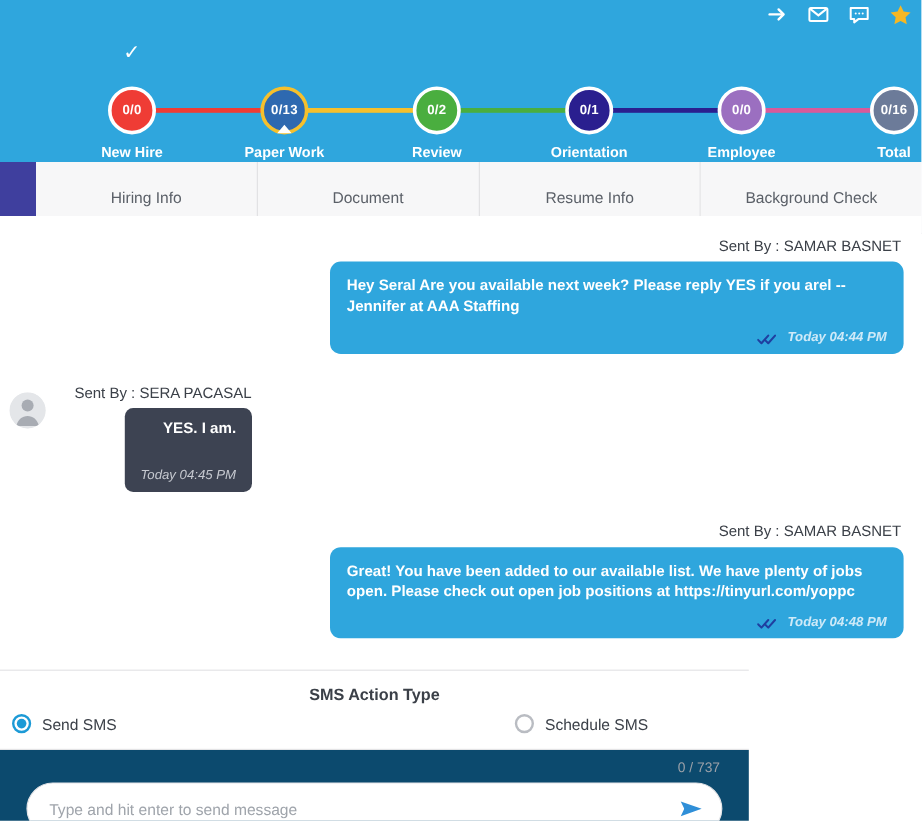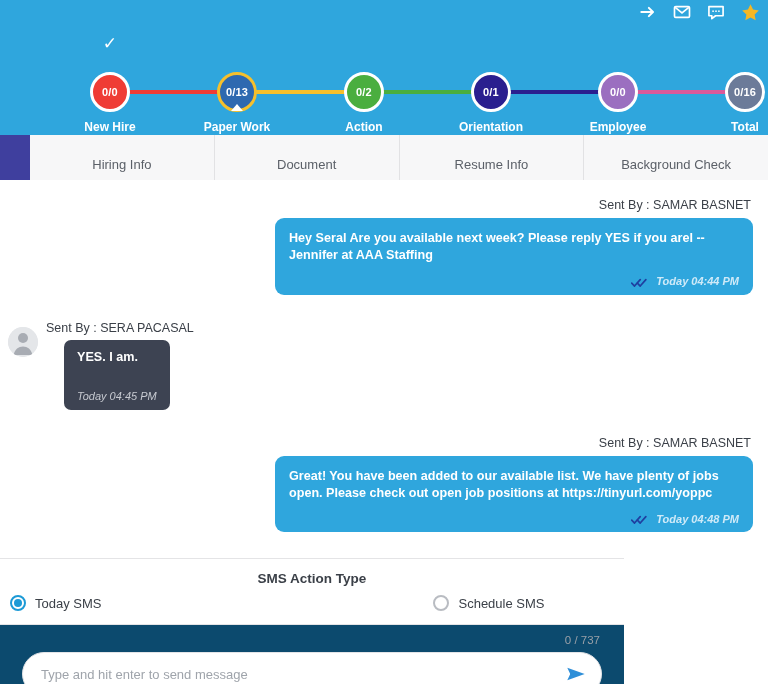--- a/index.html
+++ b/index.html
@@ -197,7 +197,7 @@
           <div class="node" style="left: 344px; background: rgb(74, 174, 63); border-color: rgb(255, 255, 255);">
             <span>0/2</span>
           </div>
-          <div class="node-label" style="left: 364px;">Action</div>
+          <div class="node-label" style="left: 364px;">Review</div>
           <div class="node" style="left: 471px; background: rgb(42, 31, 143); border-color: rgb(255, 255, 255);">
             <span>0/1</span>
           </div>

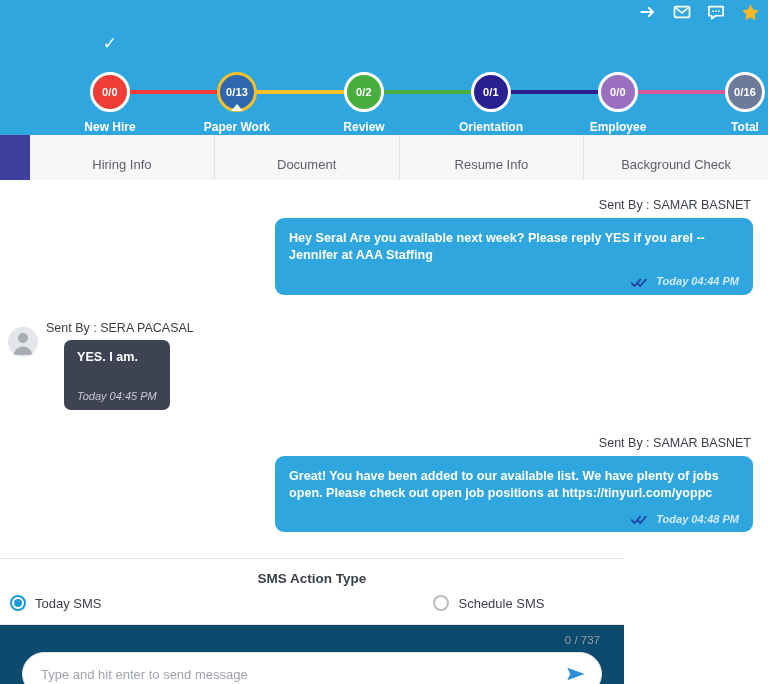--- a/index.html
+++ b/index.html
@@ -84,7 +84,7 @@
   .ticks { display:inline-block; width:17px; height:11px; }
   .time-out { font-size:11px; font-style:italic; color:#cfeaf8; }
 
-  .row-in { display:flex; align-items:flex-start; gap:8px; padding-left:8px; }
+  .row-in { display:flex; align-items:flex-start; gap:24px; padding-left:8px;text-align:right; }
   .avatar {
     flex:0 0 30px; width:30px; height:30px; border-radius:50%;
     background:#e3e5e8; overflow:hidden; margin-top:6px;

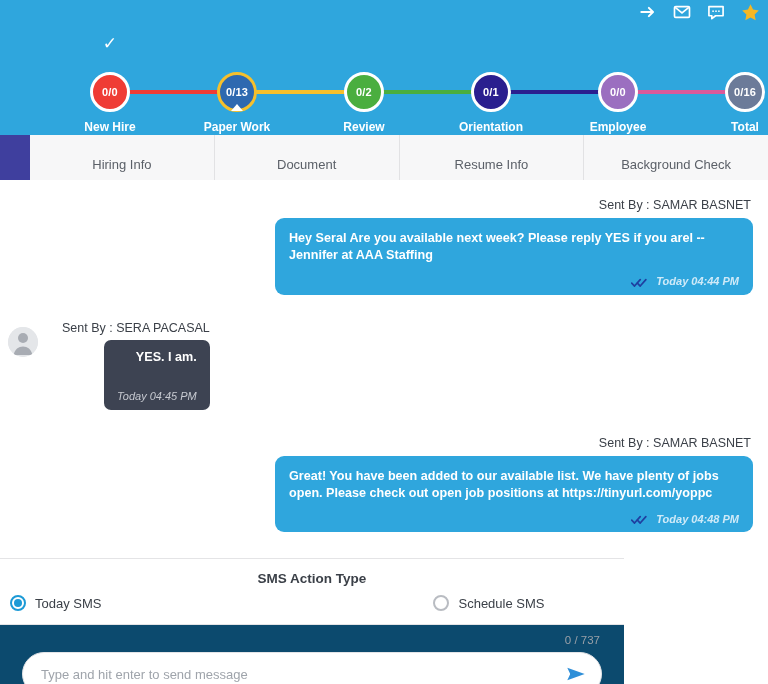--- a/index.html
+++ b/index.html
@@ -266,7 +266,7 @@
     <div class="radios">
       <div class="radio-item">
         <span class="radio on"></span>
-        <span class="radio-label">Today SMS</span>
+        <span class="radio-label">Send SMS</span>
       </div>
       <div class="radio-item second">
         <span class="radio"></span>

